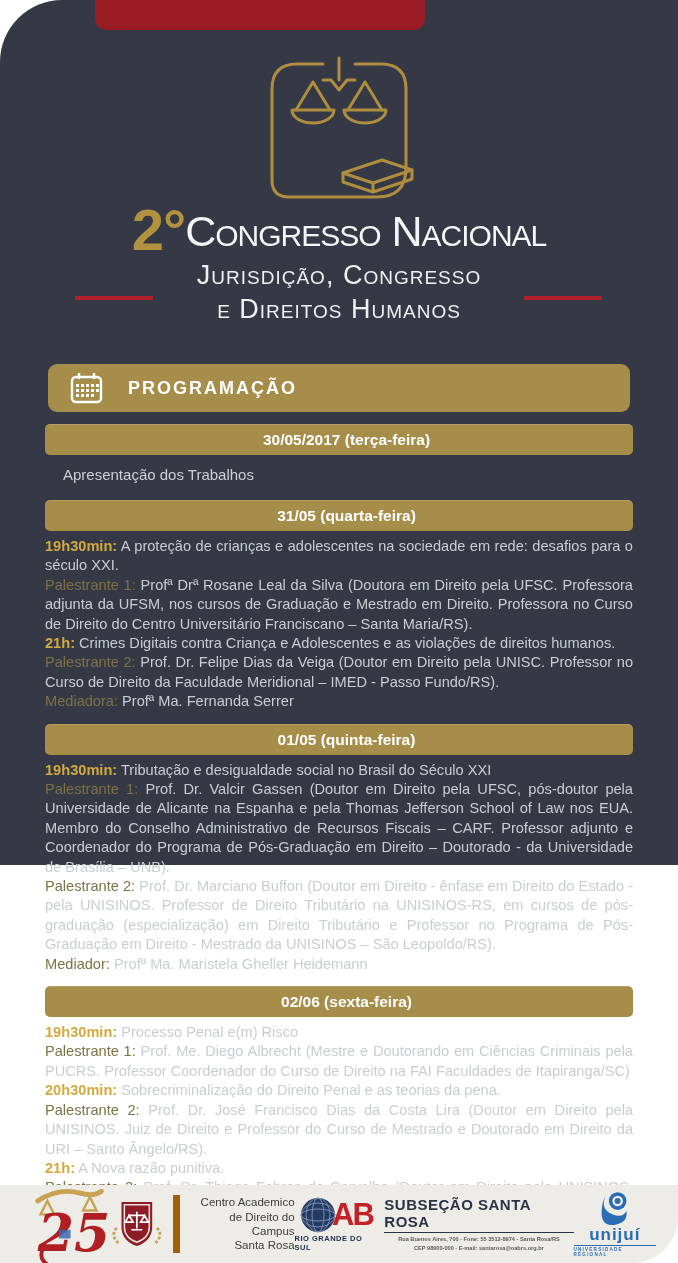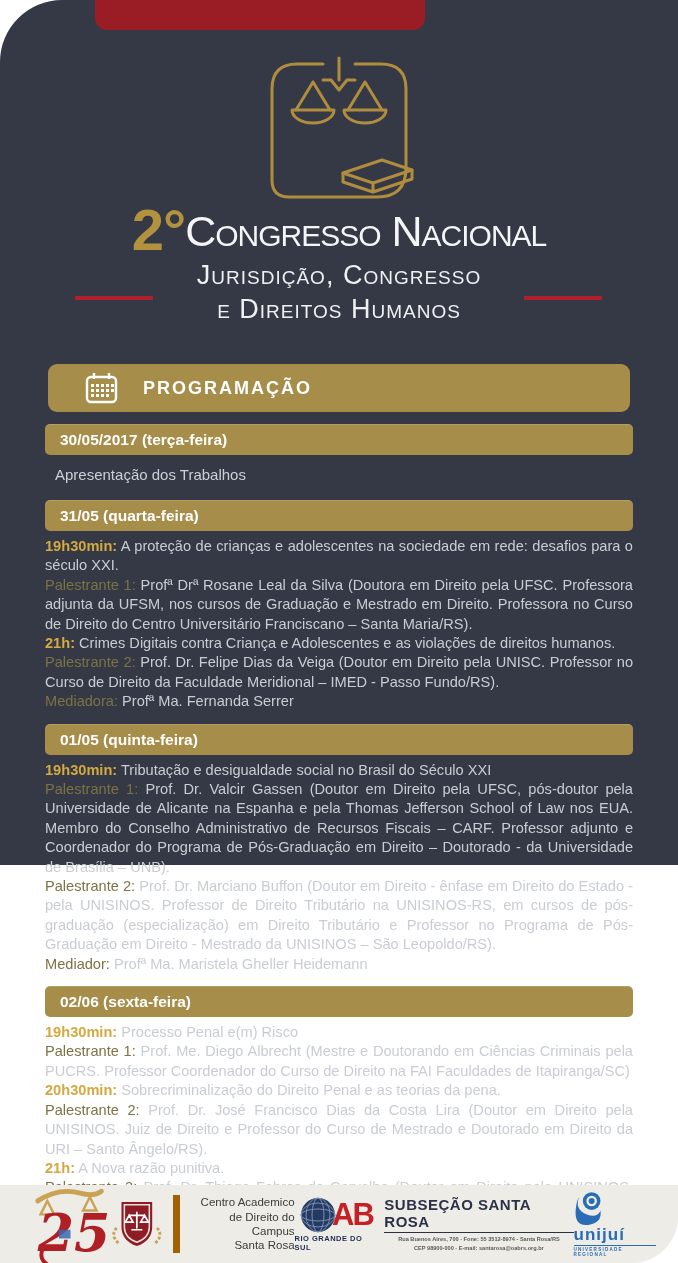--- a/index.html
+++ b/index.html
@@ -19,7 +19,7 @@
   .red-line.left{left:75px;}
   .red-line.right{right:76px;}
   
-  .prog-bar{position:absolute;top:364px;left:48px;right:48px;height:48px;background:#a78d4a;border-radius:9px;display:flex;align-items:center;padding-left:37px;box-sizing:border-box;}
+  .prog-bar{position:absolute;top:364px;left:48px;right:48px;height:48px;background:#a78d4a;border-radius:9px;display:flex;align-items:center;padding-left:22px;box-sizing:border-box;}
   .prog-bar .cal{width:36px;height:34px;margin-right:22px;}
   .prog-label{color:#ffffff;font-weight:bold;font-size:18px;letter-spacing:2px;}
   

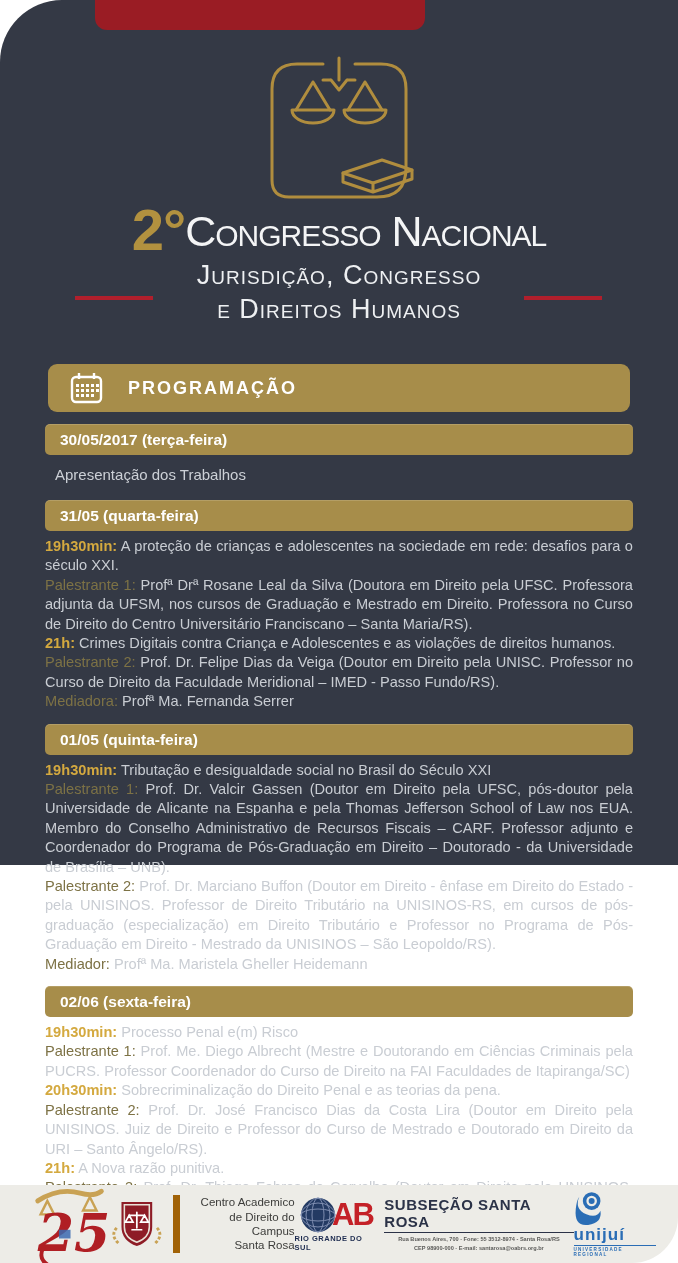--- a/index.html
+++ b/index.html
@@ -24,7 +24,7 @@
   .prog-label{color:#ffffff;font-weight:bold;font-size:18px;letter-spacing:2px;}
   
   .sections{position:absolute;top:424px;left:0;width:678px;}
-  .date-bar{margin:0 45px;height:31px;background:#a78d4a;border-radius:5px;color:#ffffff;font-weight:bold;font-size:15.5px;line-height:31px;padding-left:15px;box-sizing:border-box;box-shadow:inset 0 1px 0 rgba(255,255,255,.15);}
+  .date-bar{margin:0 45px;height:31px;background:#a78d4a;border-radius:5px;color:#ffffff;font-weight:bold;font-size:15.5px;line-height:31px;padding-left:15px;box-sizing:border-box;box-shadow:inset 0 1px 0 rgba(255,255,255,.15);text-align:center;}
   .session-body{margin:6px 45px 12px 45px;}
   .entry{margin:0;font-size:14.6px;line-height:1.33;color:#c9cdd3;text-align:justify;}
   .entry.plain{text-align:left;font-size:15px;color:#ccd0d6;margin:10px 5px 15px 10px;}

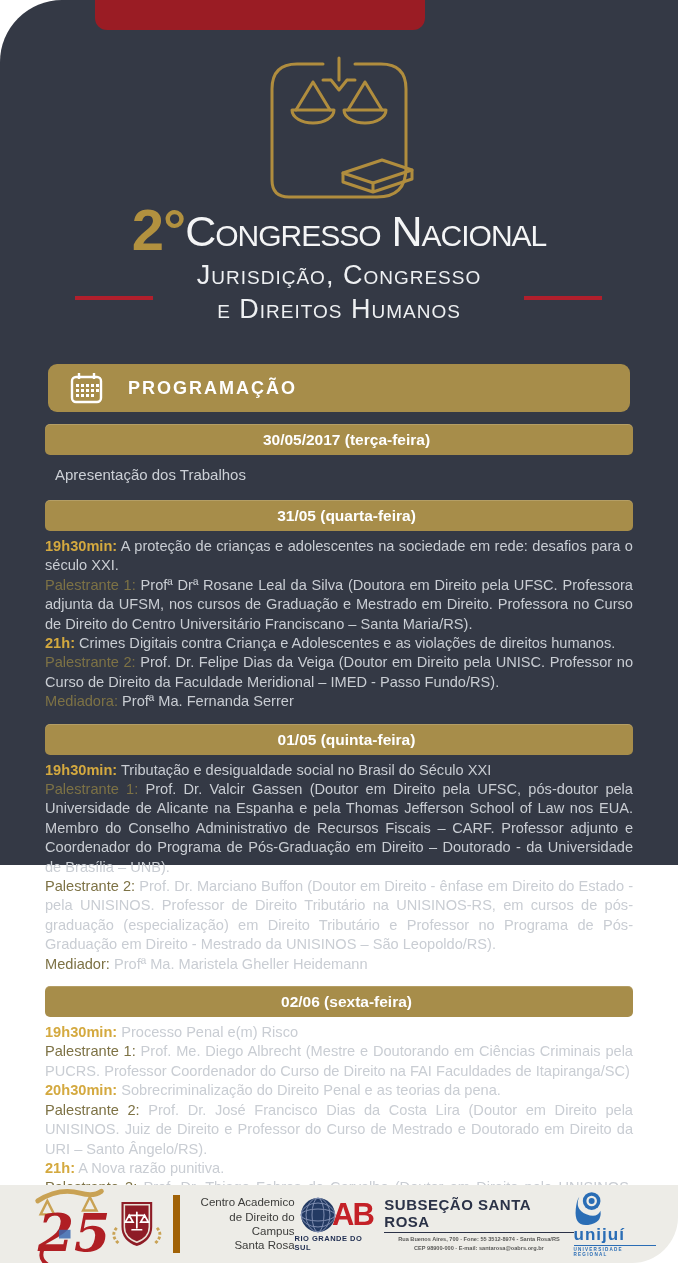--- a/index.html
+++ b/index.html
@@ -27,7 +27,7 @@
   .date-bar{margin:0 45px;height:31px;background:#a78d4a;border-radius:5px;color:#ffffff;font-weight:bold;font-size:15.5px;line-height:31px;padding-left:15px;box-sizing:border-box;box-shadow:inset 0 1px 0 rgba(255,255,255,.15);text-align:center;}
   .session-body{margin:6px 45px 12px 45px;}
   .entry{margin:0;font-size:14.6px;line-height:1.33;color:#c9cdd3;text-align:justify;}
-  .entry.plain{text-align:left;font-size:15px;color:#ccd0d6;margin:10px 5px 15px 10px;}
+  .entry.plain{text-align:left;font-size:15px;color:#ccd0d6;margin:10px 5px 15px 18px;}
   .lbl{font-weight:bold;}
   .lbl.time{color:#d4a93f;}
   .lbl.speaker{color:#7d7245;font-weight:normal;}

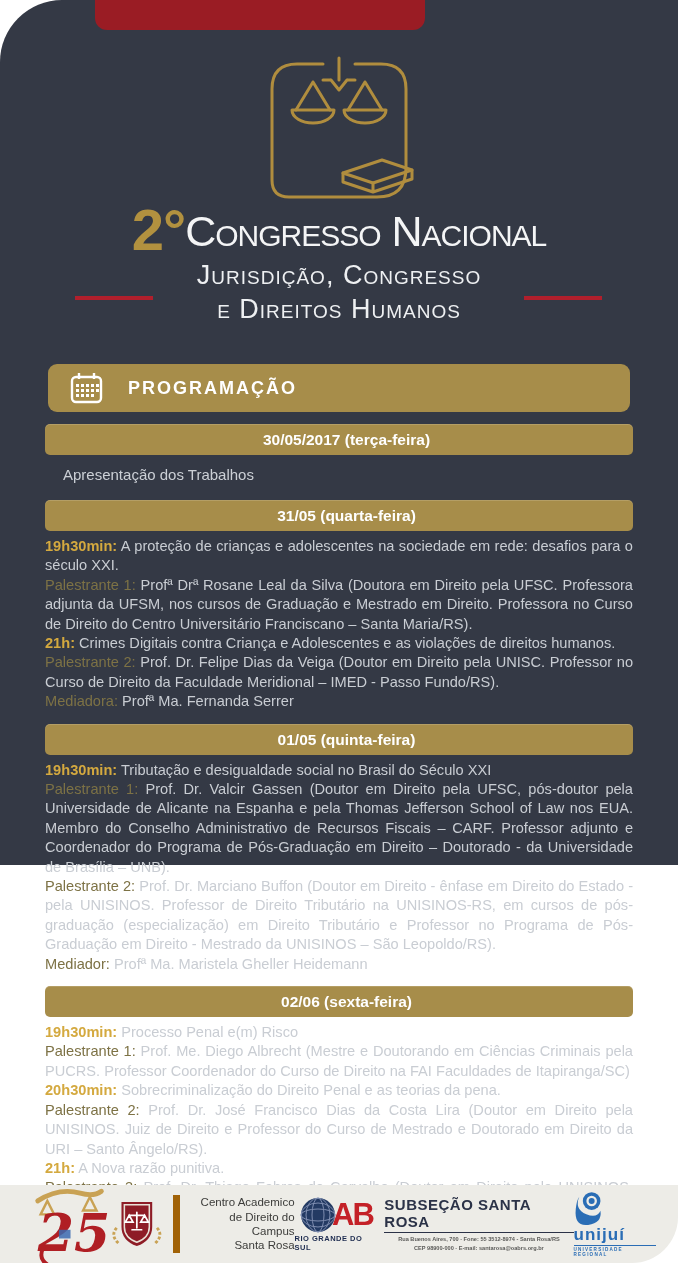--- a/index.html
+++ b/index.html
@@ -44,7 +44,7 @@
   .subsecao-title{font-size:15px;font-weight:bold;color:#2b3247;letter-spacing:.5px;}
   .subsecao-rule{width:100%;height:1px;background:#2b3247;margin:2px 0 2px 0;}
   .subsecao-addr{font-size:5.6px;color:#5a5a58;line-height:1.5;text-align:center;font-weight:bold;}
-  .unijui{display:flex;flex-direction:column;}
+  .unijui{display:flex;flex-direction:column;align-items:center;}
   .unijui-name{font-size:17px;font-weight:bold;color:#2a6db5;letter-spacing:1px;margin-top:-2px;}
   .unijui-caption{font-size:4.6px;color:#2a6db5;font-weight:bold;letter-spacing:1.2px;border-top:1px solid #2a6db5;padding-top:1px;}
   .anniv{position:relative;width:82px;height:92px;}

